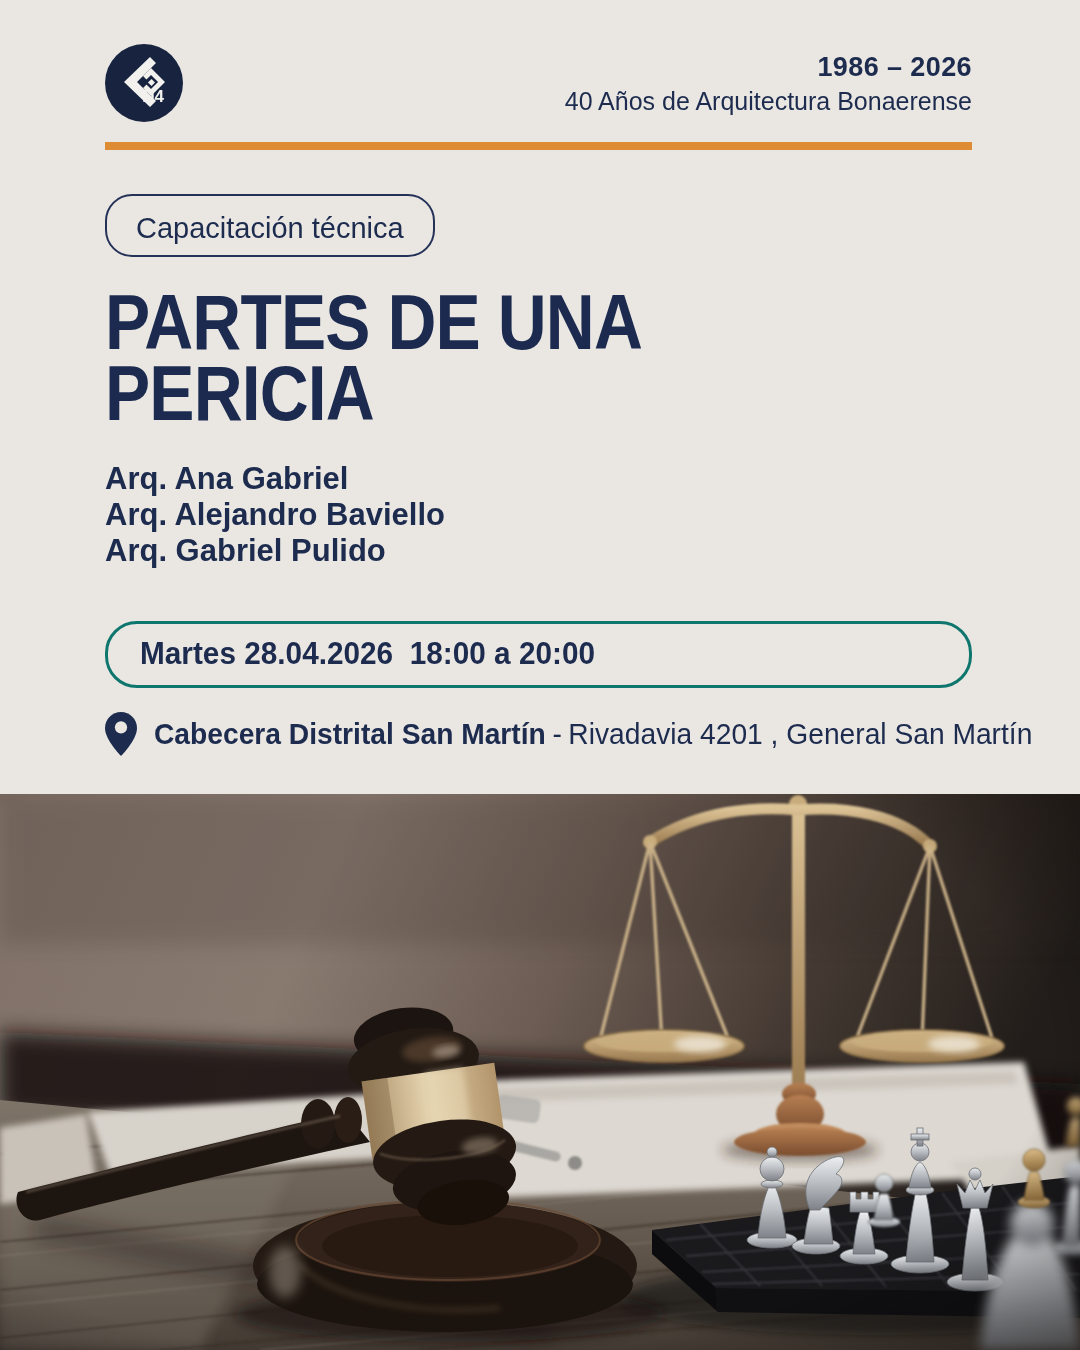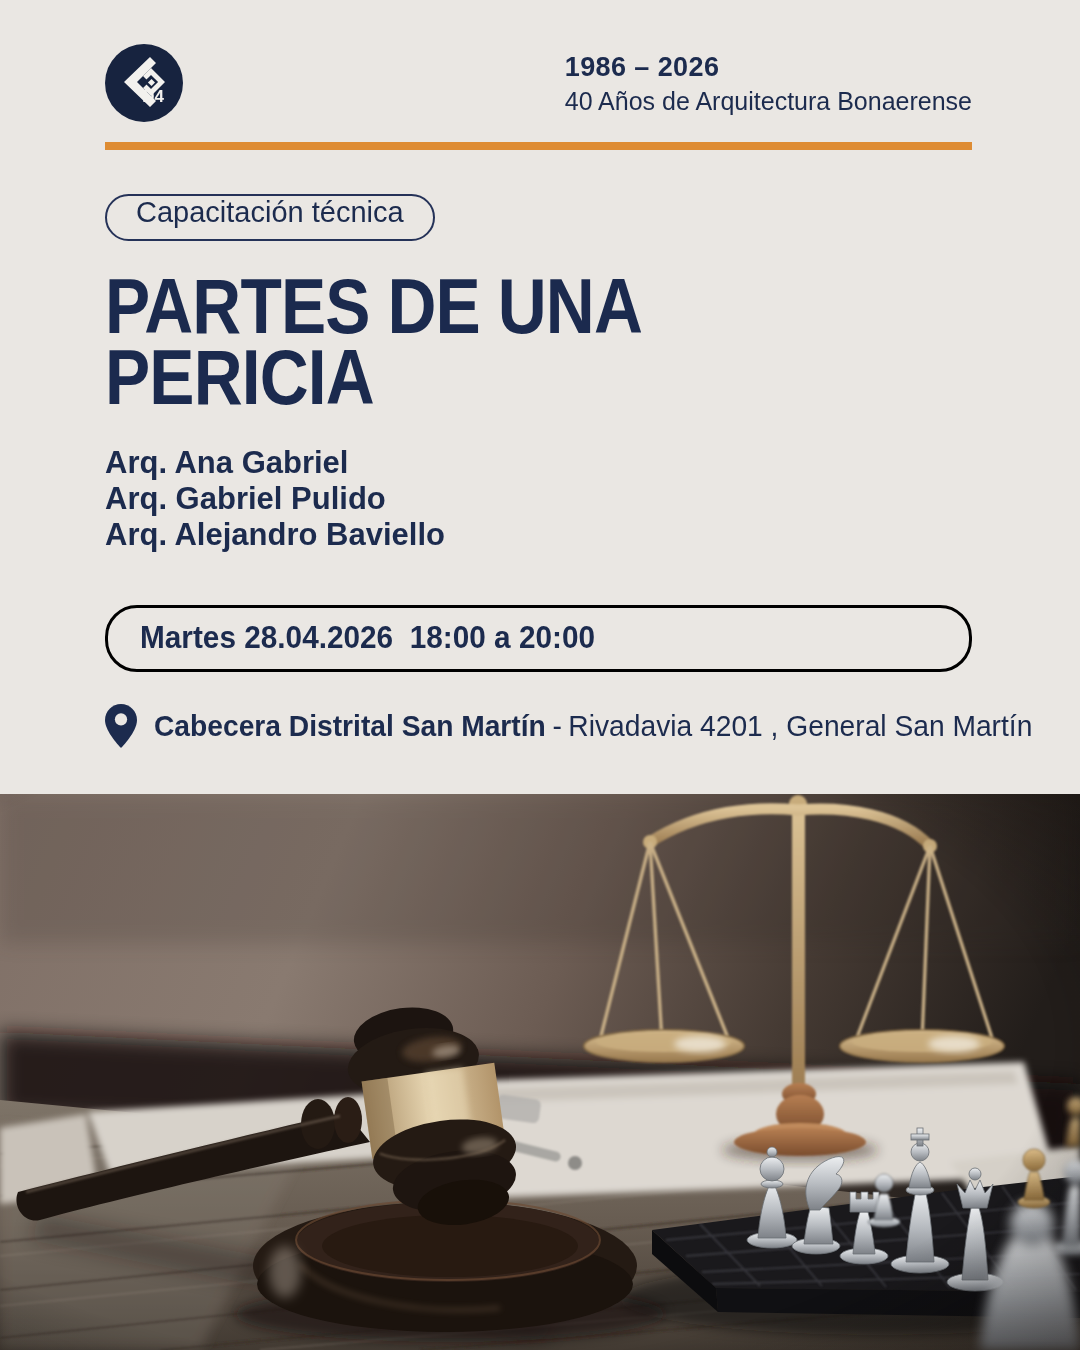--- a/index.html
+++ b/index.html
@@ -15,7 +15,7 @@
   .content{box-sizing:border-box;width:100%;padding:44px 108px 0 105px;}
   .header-row{display:flex;justify-content:space-between;align-items:flex-start;}
   .logo{width:78px;height:78px;flex:0 0 auto;}
-  .header-text{text-align:left;line-height:1.16;margin-top:8px;}
+  .header-text{text-align:right;line-height:1.16;margin-top:8px;}
   .years{font-size:27px;font-weight:700;letter-spacing:.4px;}
   .subtitle{font-size:25px;margin-top:4px;}
   .rule{height:8px;background:#DE8C33;margin-top:20px;}

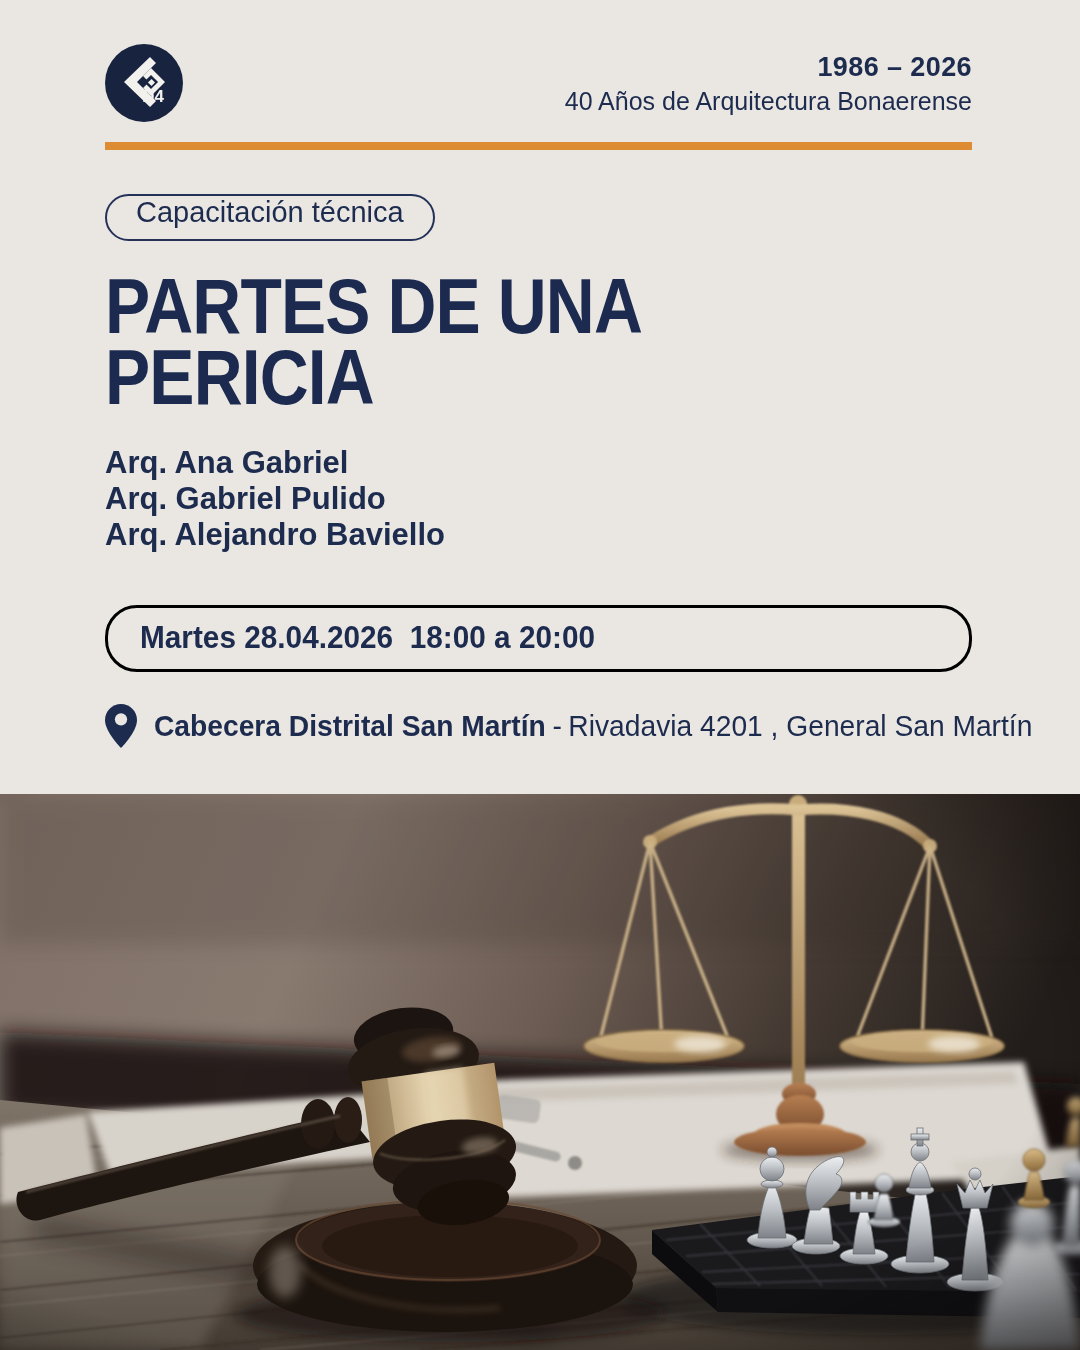--- a/index.html
+++ b/index.html
@@ -24,7 +24,7 @@
     border:2px solid #25325А;
     border:2px solid #253258;
     border-radius:27px;
-    padding:0 29px 10px;
+    padding:16px 29px 10px;
     font-size:29px;
     color:#1C2B4E;
     background:transparent;

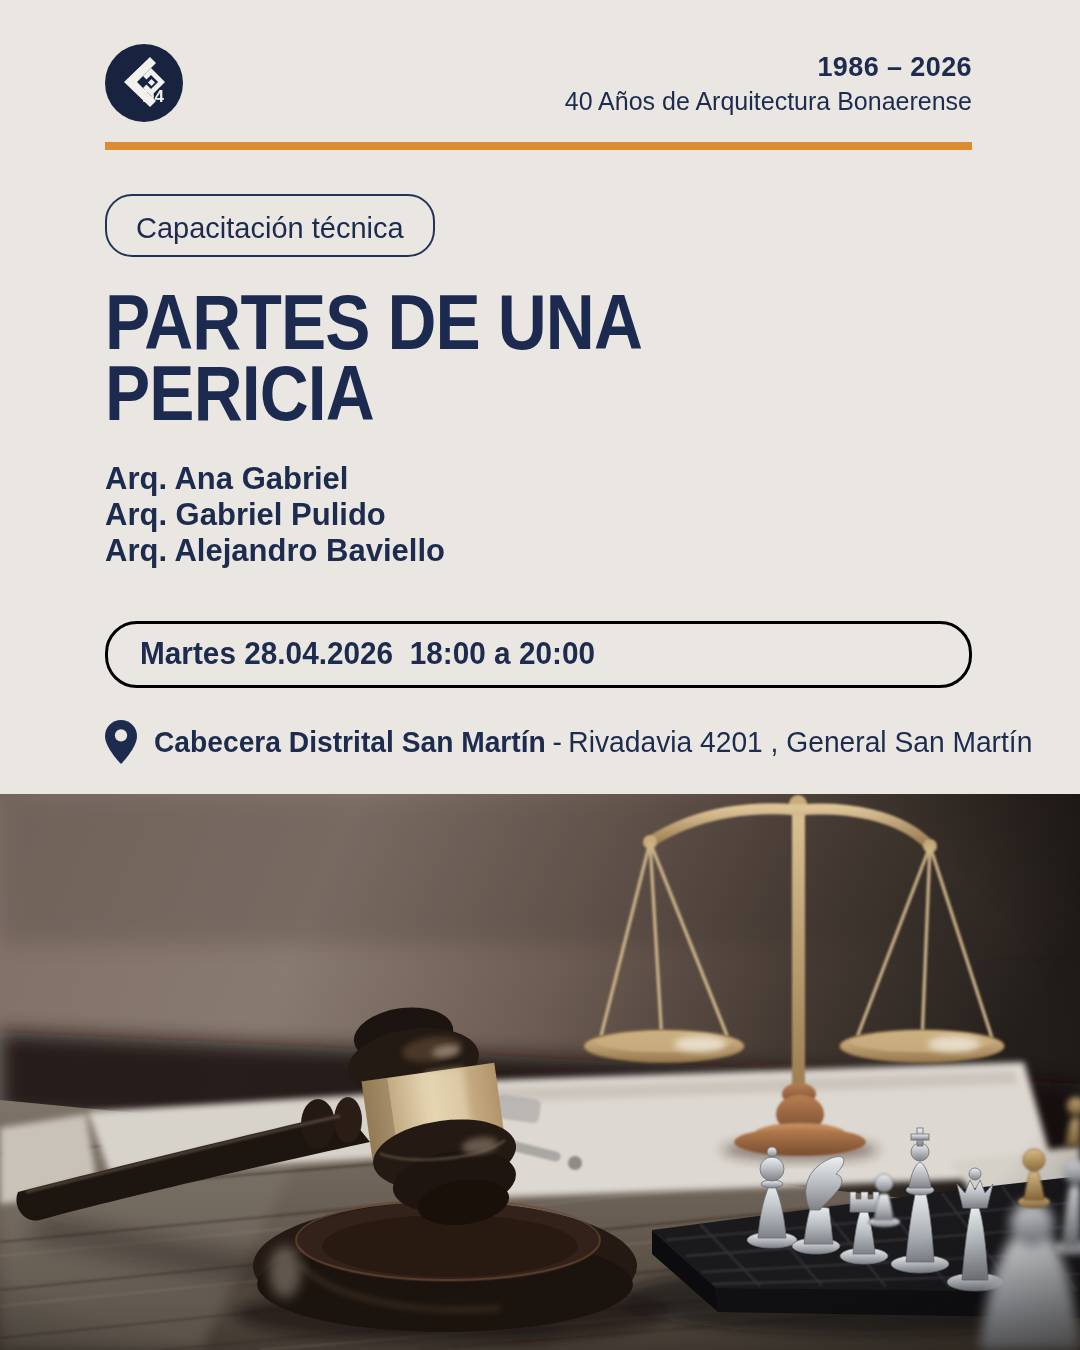--- a/index.html
+++ b/index.html
@@ -88,8 +88,8 @@
 
     <div class="docentes">
       <div class="docente-name">Arq. Ana Gabriel</div>
+      <div class="docente-name">Arq. Alejandro Baviello</div>
       <div class="docente-name">Arq. Gabriel Pulido</div>
-      <div class="docente-name">Arq. Alejandro Baviello</div>
     </div>
 
     <div class="schedule">

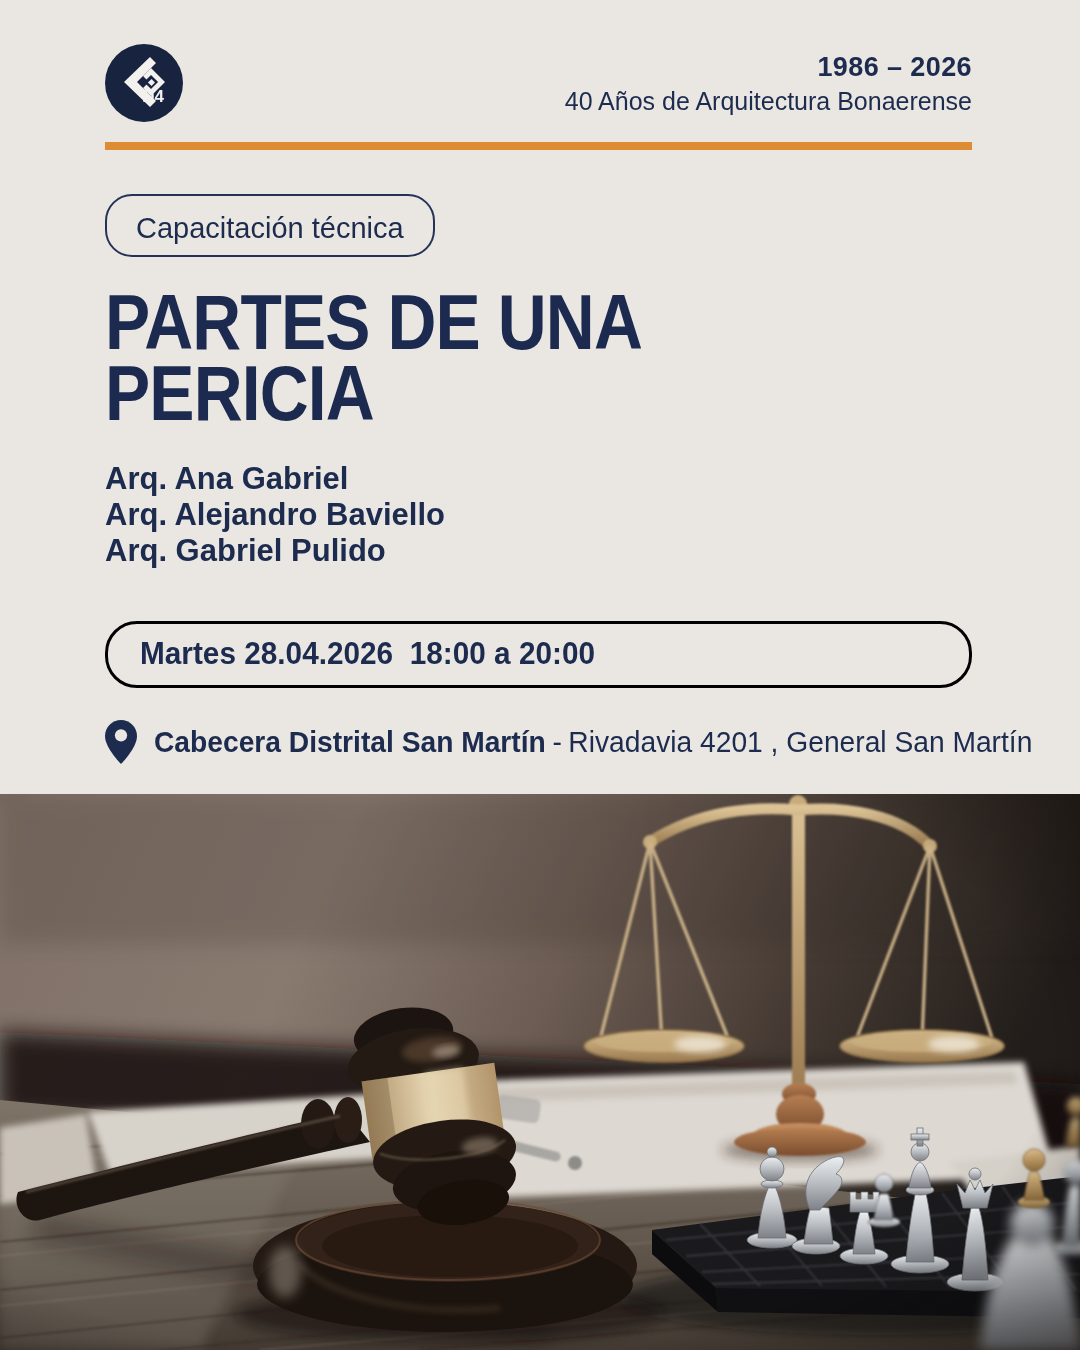--- a/index.html
+++ b/index.html
@@ -42,7 +42,7 @@
   .schedule{
     box-sizing:border-box;width:100%;
     margin-top:52px;
-    border:3px solid #000000;border-radius:32px;
+    border:3px solid #0f766e;border-radius:32px;
     padding:11px 32px 13px;
     font-size:32px;font-weight:700;
   }

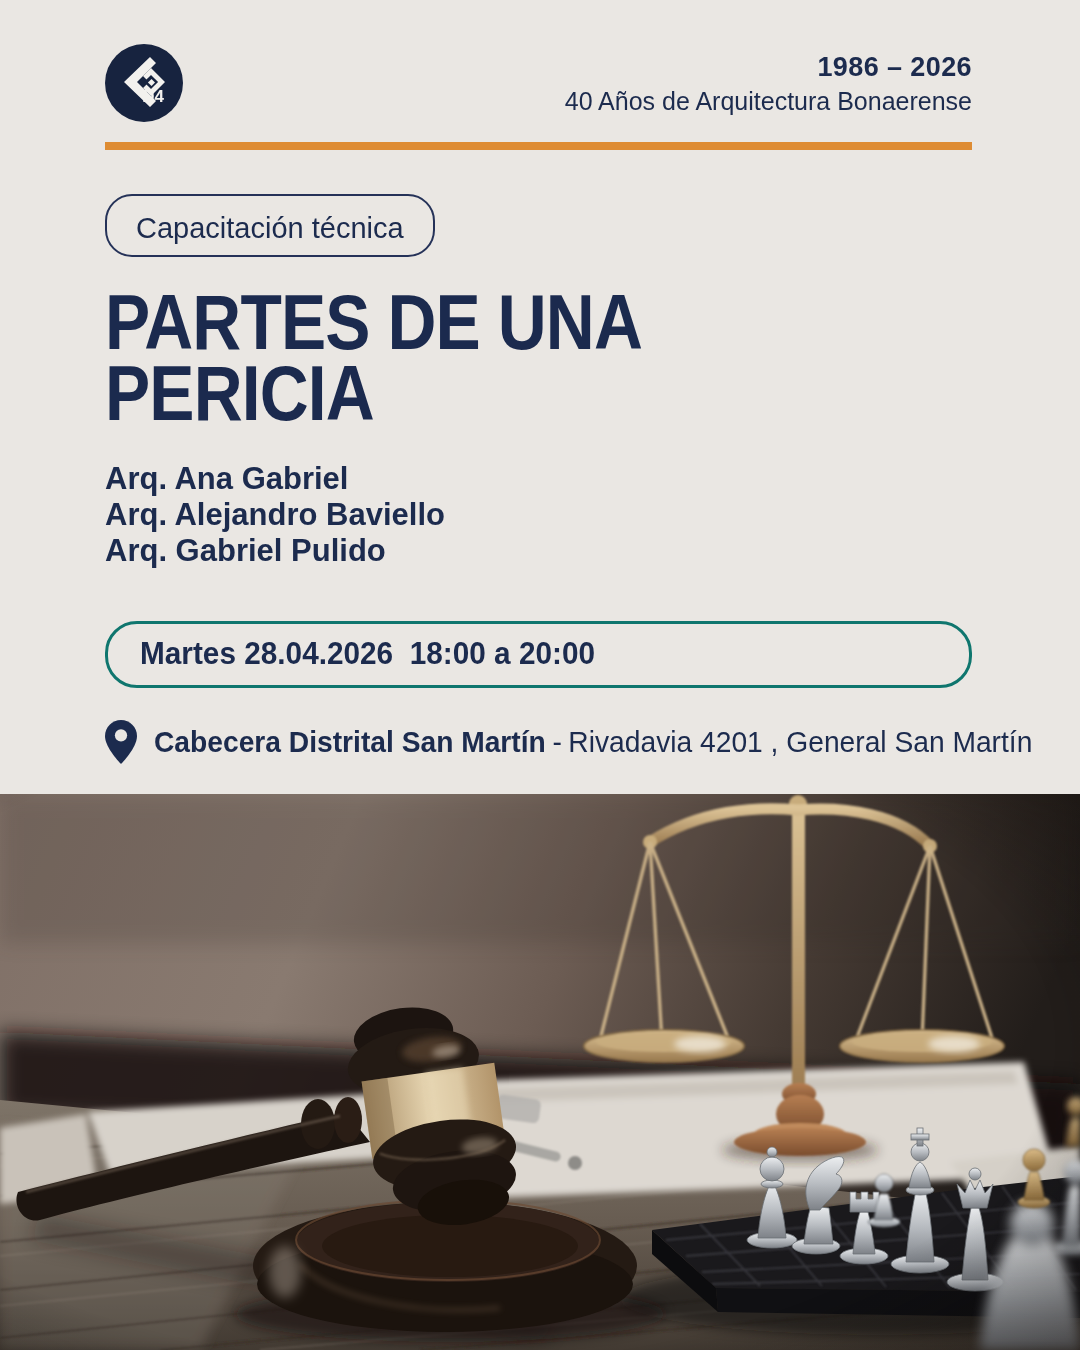--- a/index.html
+++ b/index.html
@@ -47,7 +47,7 @@
     font-size:32px;font-weight:700;
   }
   .schedule-inner{display:inline-block;transform:scaleX(.93);transform-origin:left center;white-space:pre;}
-  .location{display:flex;align-items:center;gap:17px;margin-top:32px;}
+  .location{display:flex;align-items:center;gap:17px;margin-top:24px;}
   .pin{flex:0 0 auto;}
   .loc-text{font-size:30px;transform:scaleX(.94);transform-origin:left center;white-space:nowrap;}
   .loc-venue{font-weight:700;}

